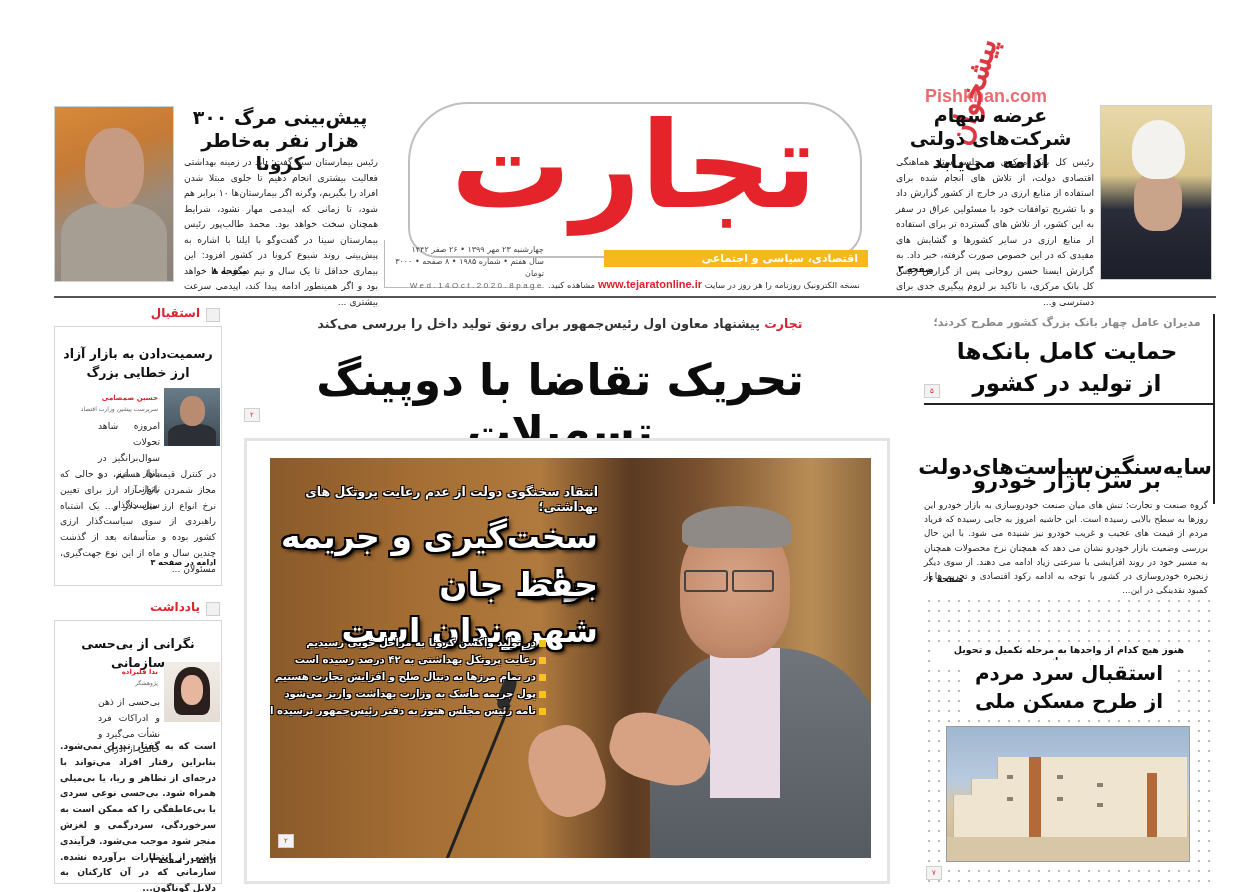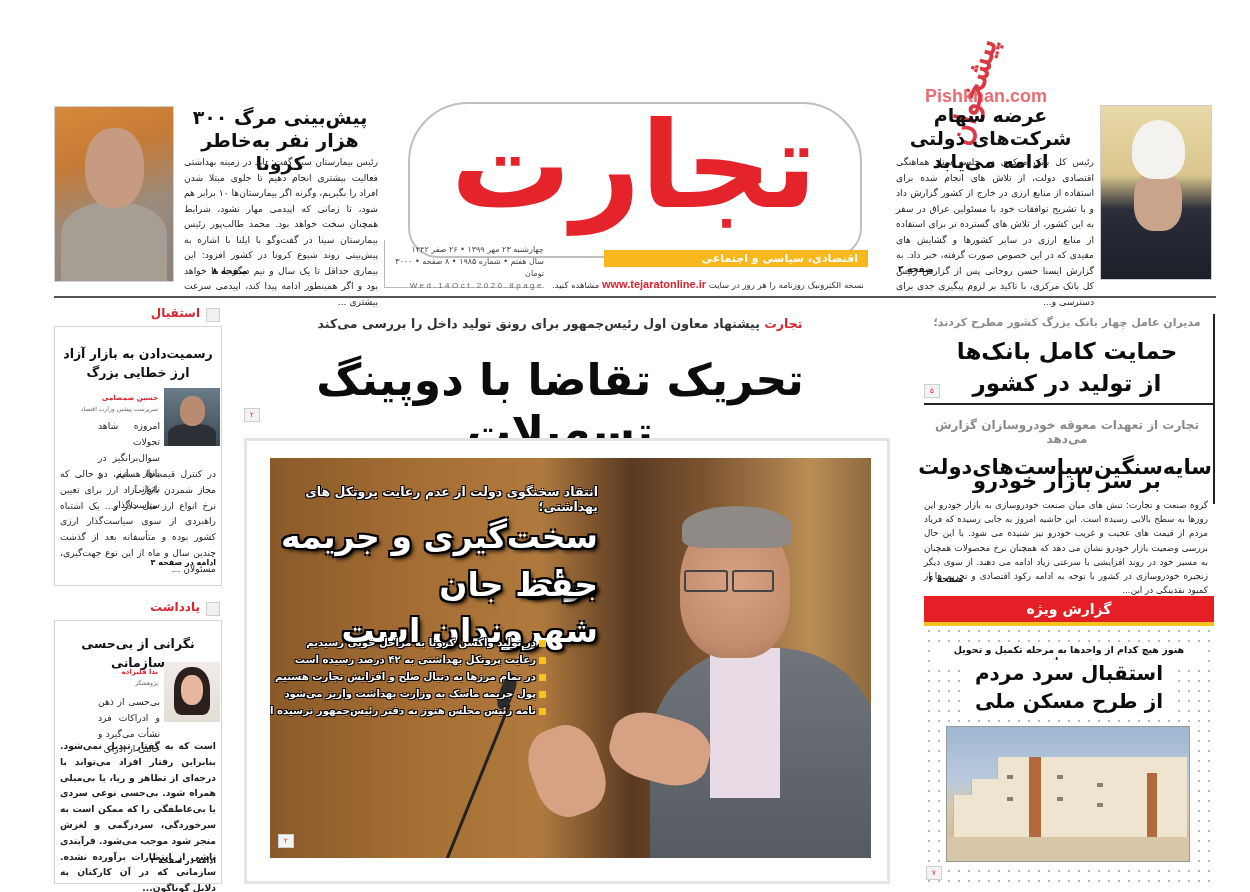--- a/index.html
+++ b/index.html
@@ -119,7 +119,7 @@
     <div>سال هفتم • شماره ۱۹۸۵ • ۸ صفحه • ۳۰۰۰ تومان</div>
     <div class="date-en">Wed.14Oct.2020.8page</div>
   </div>
-  <div class="abs site-line" style="left:154px;top:178px;width:320px;text-align:center;white-space:nowrap;">
+  <div class="abs site-line" style="left:154px;top:178px;width:320px;text-align:left;white-space:nowrap;">
     <span>نسخه الکترونیک روزنامه را هر روز در سایت</span>
     <b>www.tejaratonline.ir</b>
     <span>مشاهده کنید.</span>

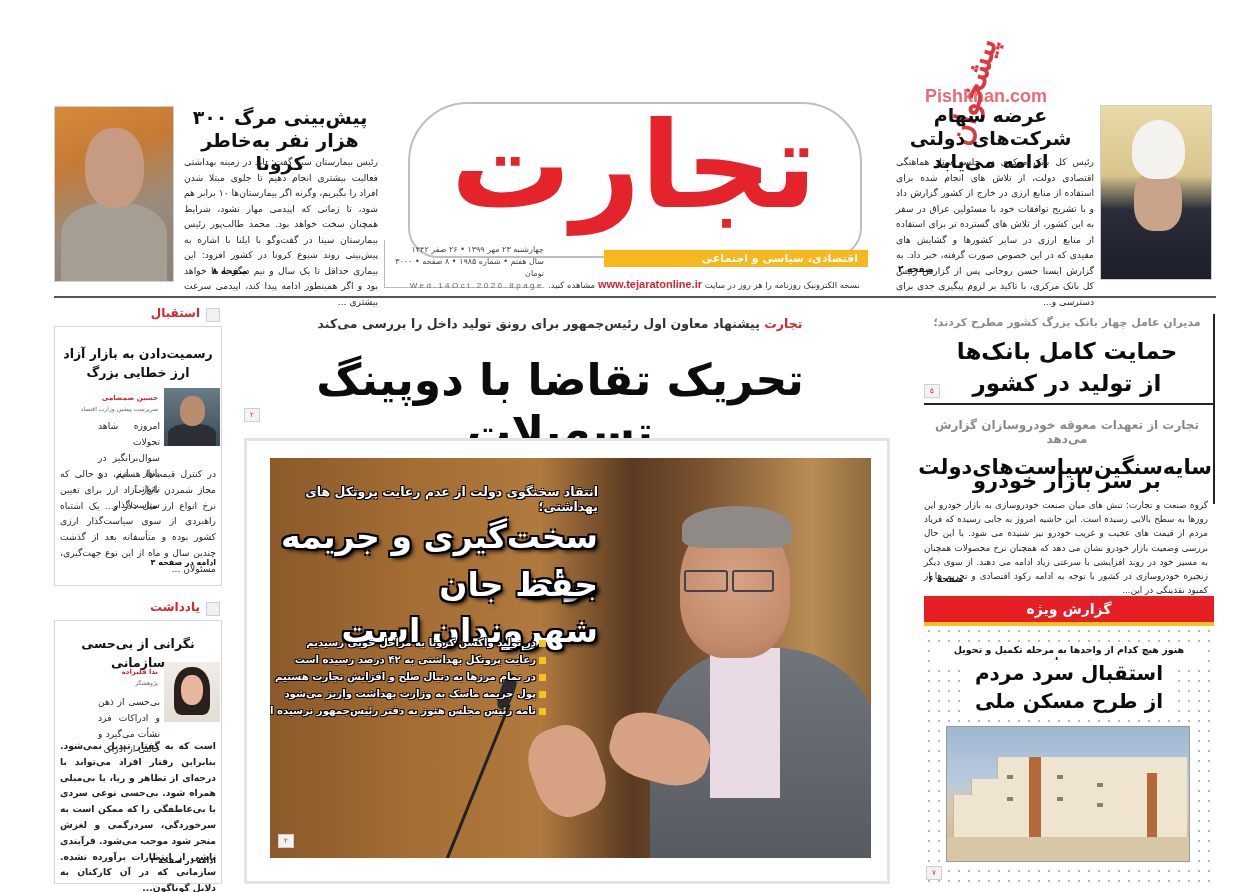--- a/index.html
+++ b/index.html
@@ -203,7 +203,6 @@
 <div class="abs hline" style="left:924px;top:403px;width:290px;"></div>
 
 <div class="abs" style="left:922px;top:414px;width:290px;height:200px;">
-  <div class="abs rc-kicker" style="left:0;top:4px;width:290px;font-size:12px;">تجارت از تعهدات معوقه خودروسازان گزارش می‌دهد</div>
   <div class="abs rc-title" style="left:0;top:38px;width:290px;font-size:21px;text-align:right;">سایه‌سنگین‌سیاست‌های‌دولت</div>
   <div class="abs rc-title" style="left:0;top:52px;width:290px;font-size:21px;">بر سر بازار خودرو</div>
   <div class="abs rc-body" style="left:2px;top:84px;width:284px;">گروه صنعت و تجارت: تنش های میان صنعت خودروسازی به بازار خودرو این روزها به سطح بالایی رسیده است. این حاشیه امروز به جایی رسیده که فریاد مردم از قیمت های عجیب و غریب خودرو نیز شنیده می شود. با این حال بررسی وضعیت بازار خودرو نشان می دهد که همچنان نرخ محصولات همچنان به مسیر خود در روند افزایشی با سرعتی زیاد ادامه می دهند. از سوی دیگر زنجیره خودروسازی در کشور با توجه به ادامه رکود اقتصادی و تحریم ها از کمبود نقدینگی در این...</div>

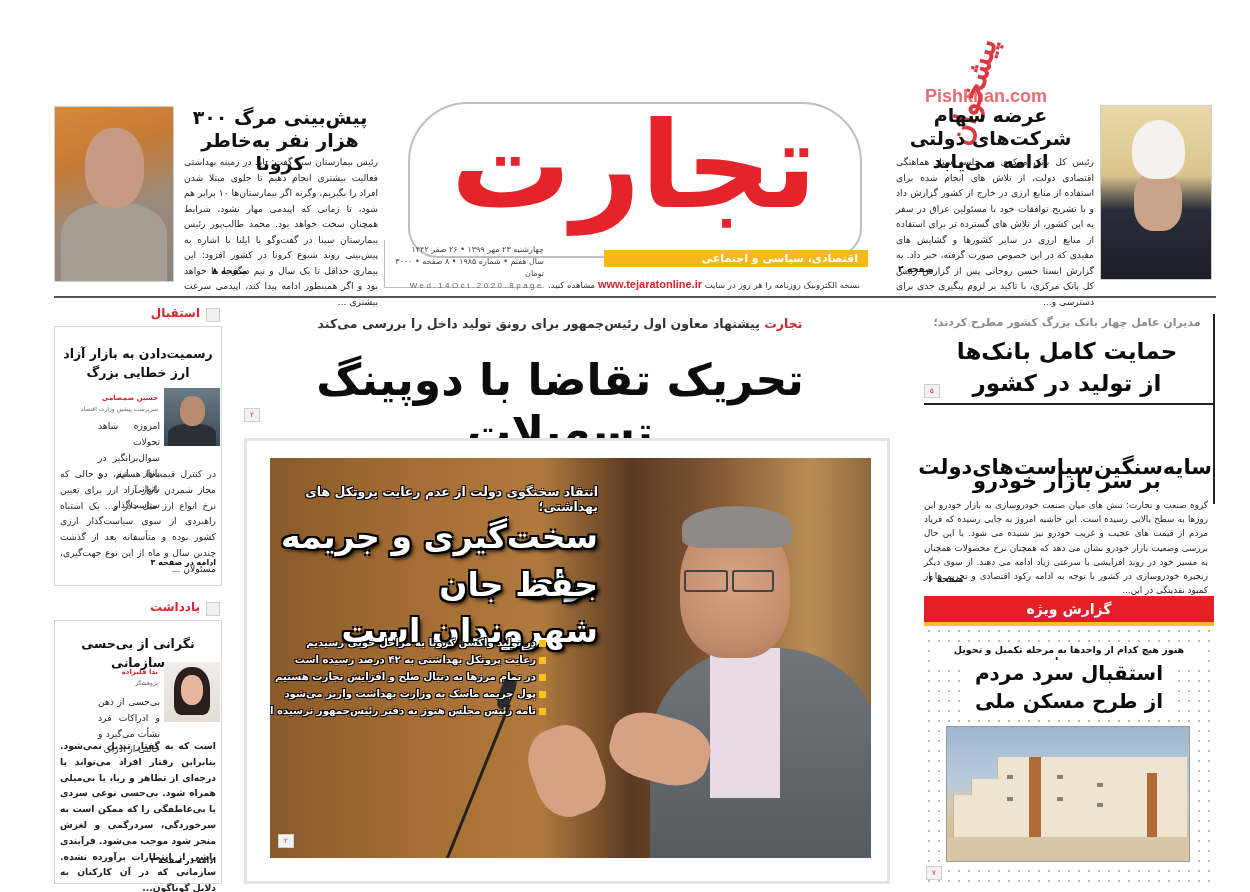--- a/index.html
+++ b/index.html
@@ -210,7 +210,6 @@
 </div>
 
 <div class="abs dotted-bg" style="left:924px;top:596px;width:290px;height:288px;">
-  <div class="abs special-bar" style="left:0;top:0;width:290px;height:30px;">گزارش ویژه</div>
   <div class="abs sp-kicker" style="left:6px;top:48px;width:278px;">هنوز هیچ کدام از واحدها به مرحله تکمیل و تحویل نرسیده‌اند</div>
   <div class="abs sp-title" style="left:40px;top:64px;width:210px;background:#fff;">استقبال سرد مردم</div>
   <div class="abs sp-title" style="left:40px;top:92px;width:210px;background:#fff;">از طرح مسکن ملی</div>

